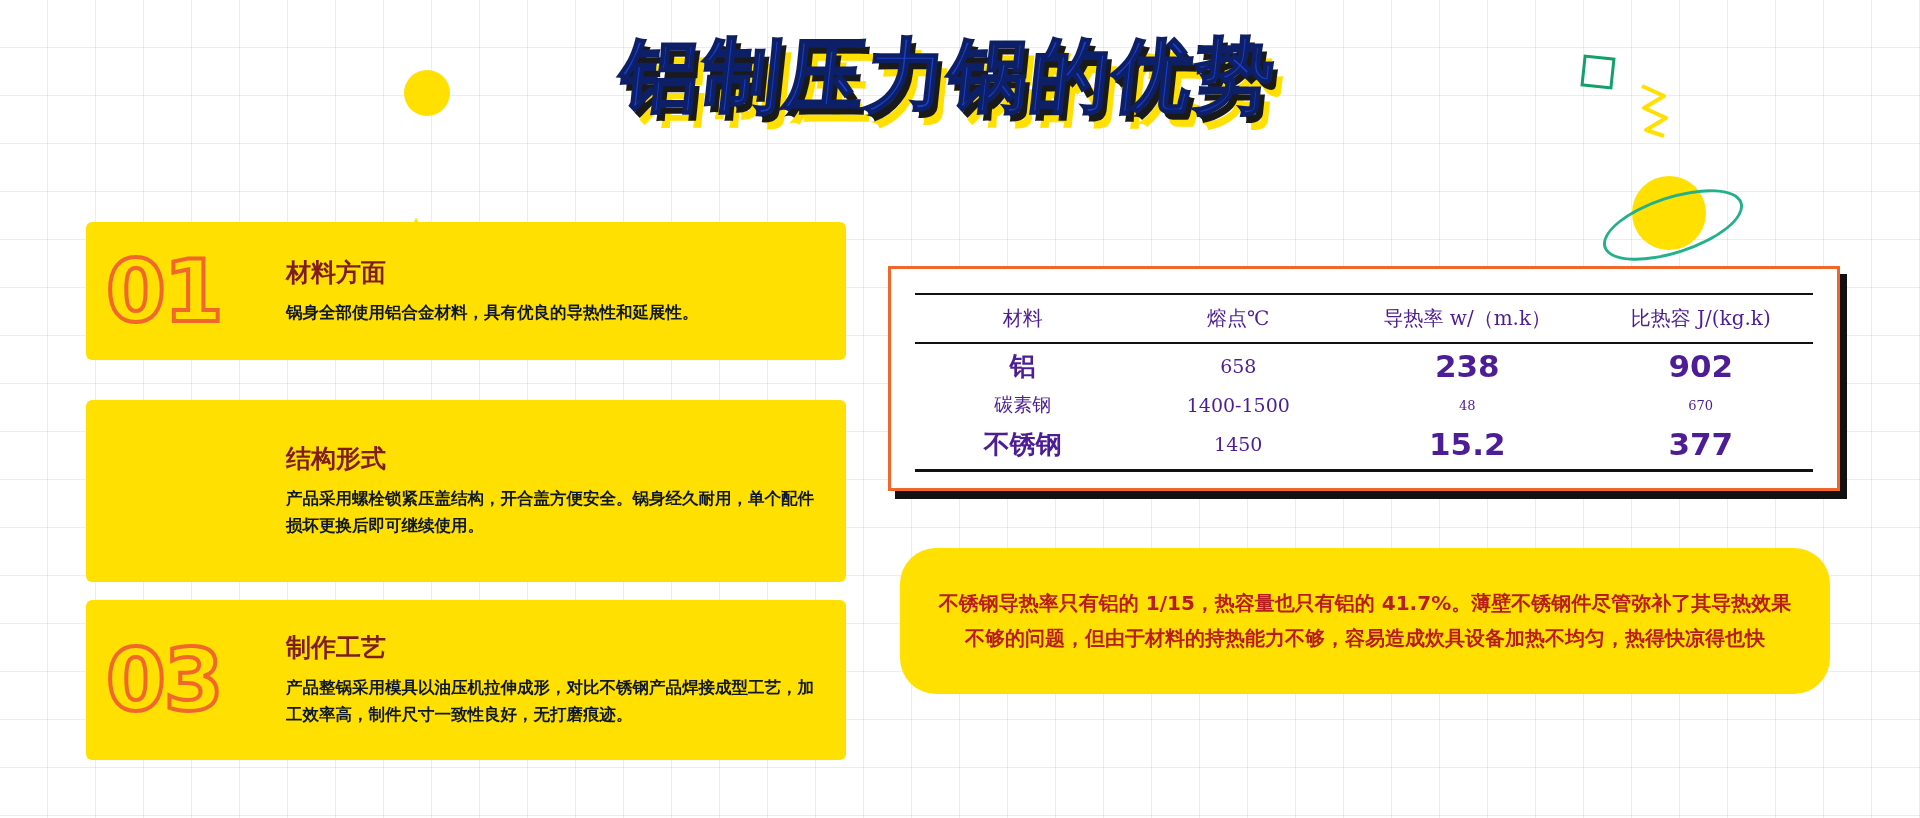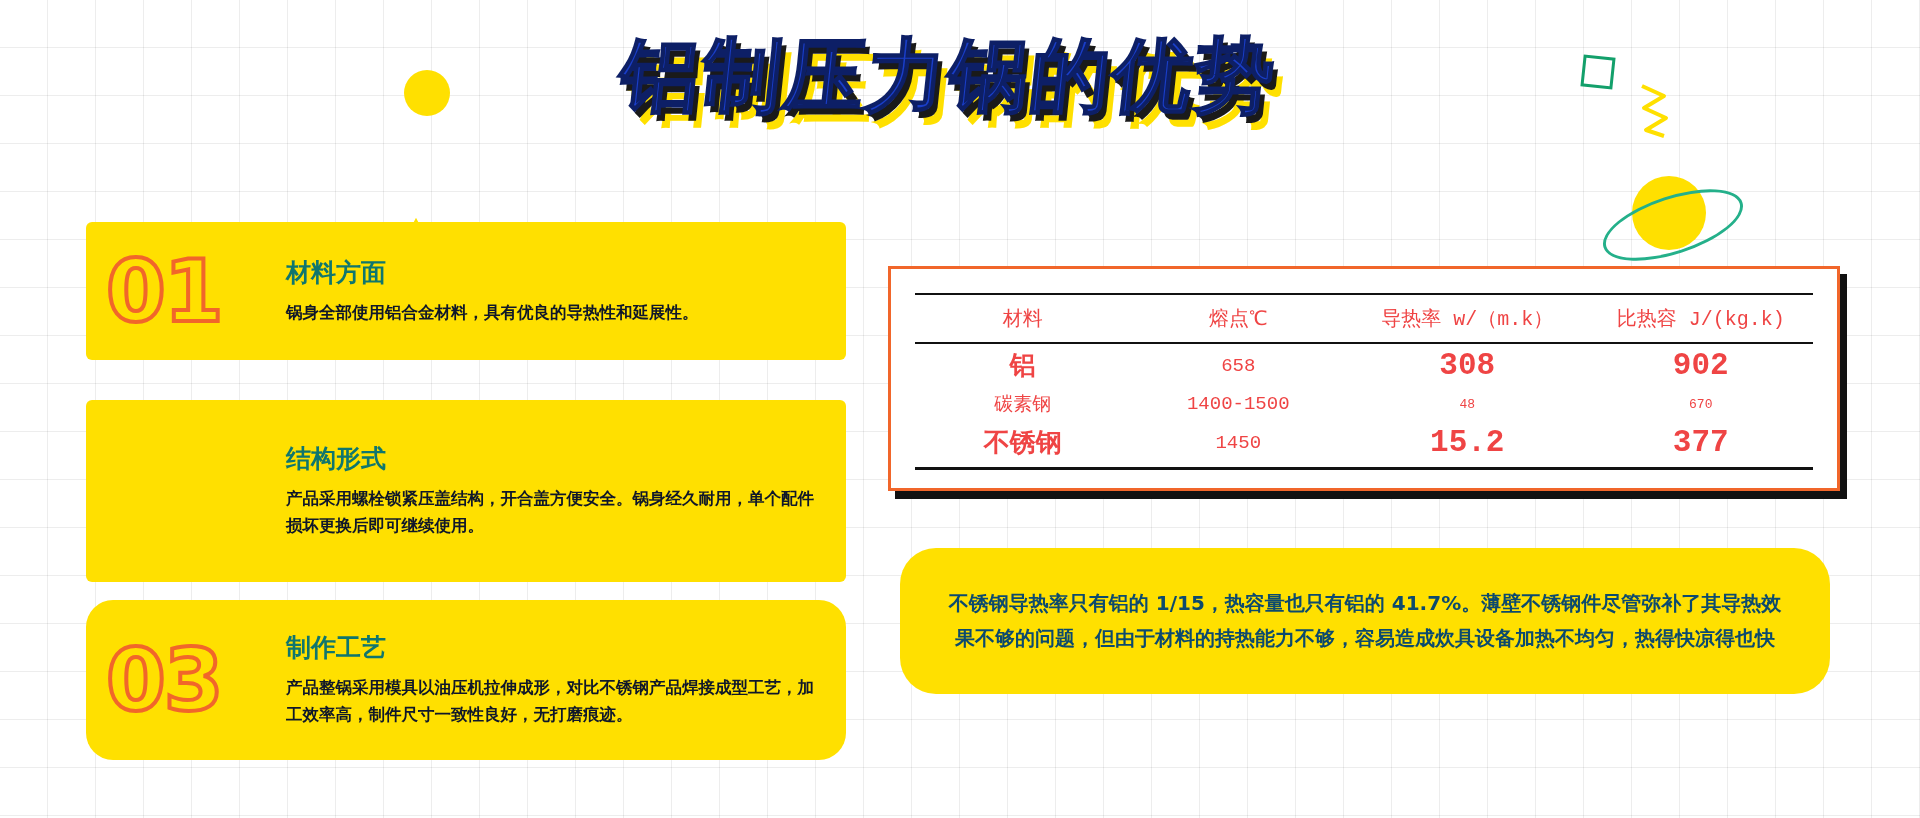--- a/index.html
+++ b/index.html
@@ -114,7 +114,7 @@
     font-family: "DejaVu Sans", "Liberation Sans", sans-serif;
     font-size: 25px;
     font-weight: 700;
-    color: #0f766e;
+    color: #7f1d1d;
     margin-bottom: 10px;
   }
   .card-desc {

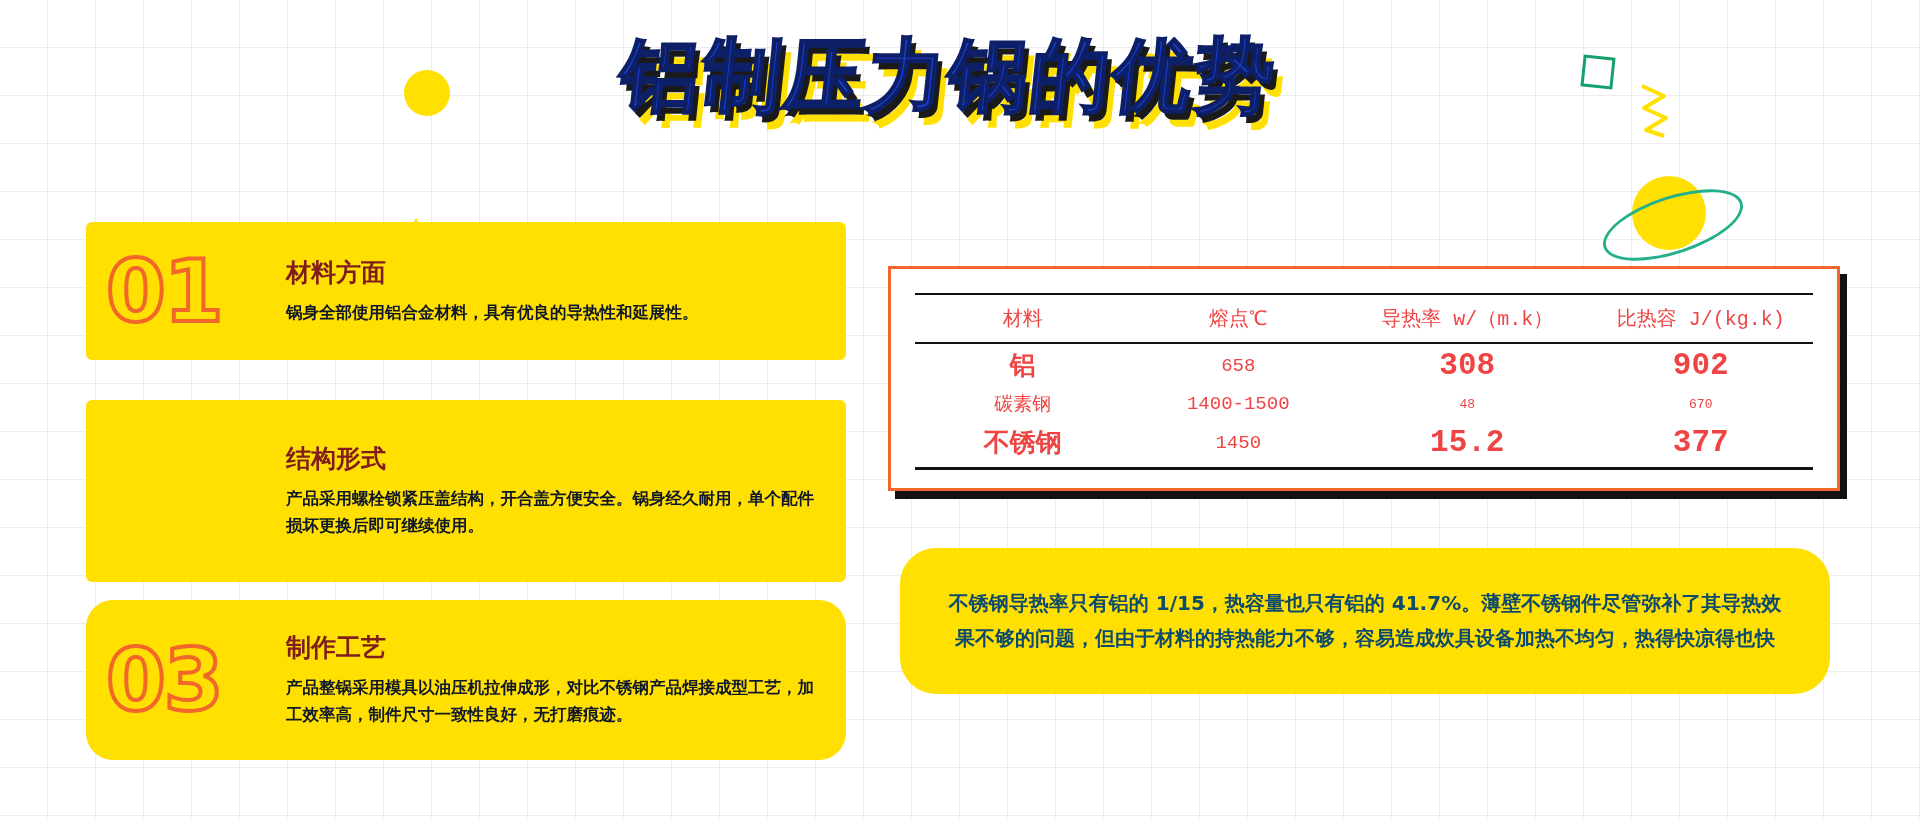--- a/index.html
+++ b/index.html
@@ -145,8 +145,7 @@
   #spec-table th, #spec-table td {
     text-align: center;
     padding: 4px 0;
-    color: #ef4444;
-    font-family: Liberation Mono, monospace;
+    color: #4c1d95;
   }
   #spec-table thead th {
     font-size: 20px;

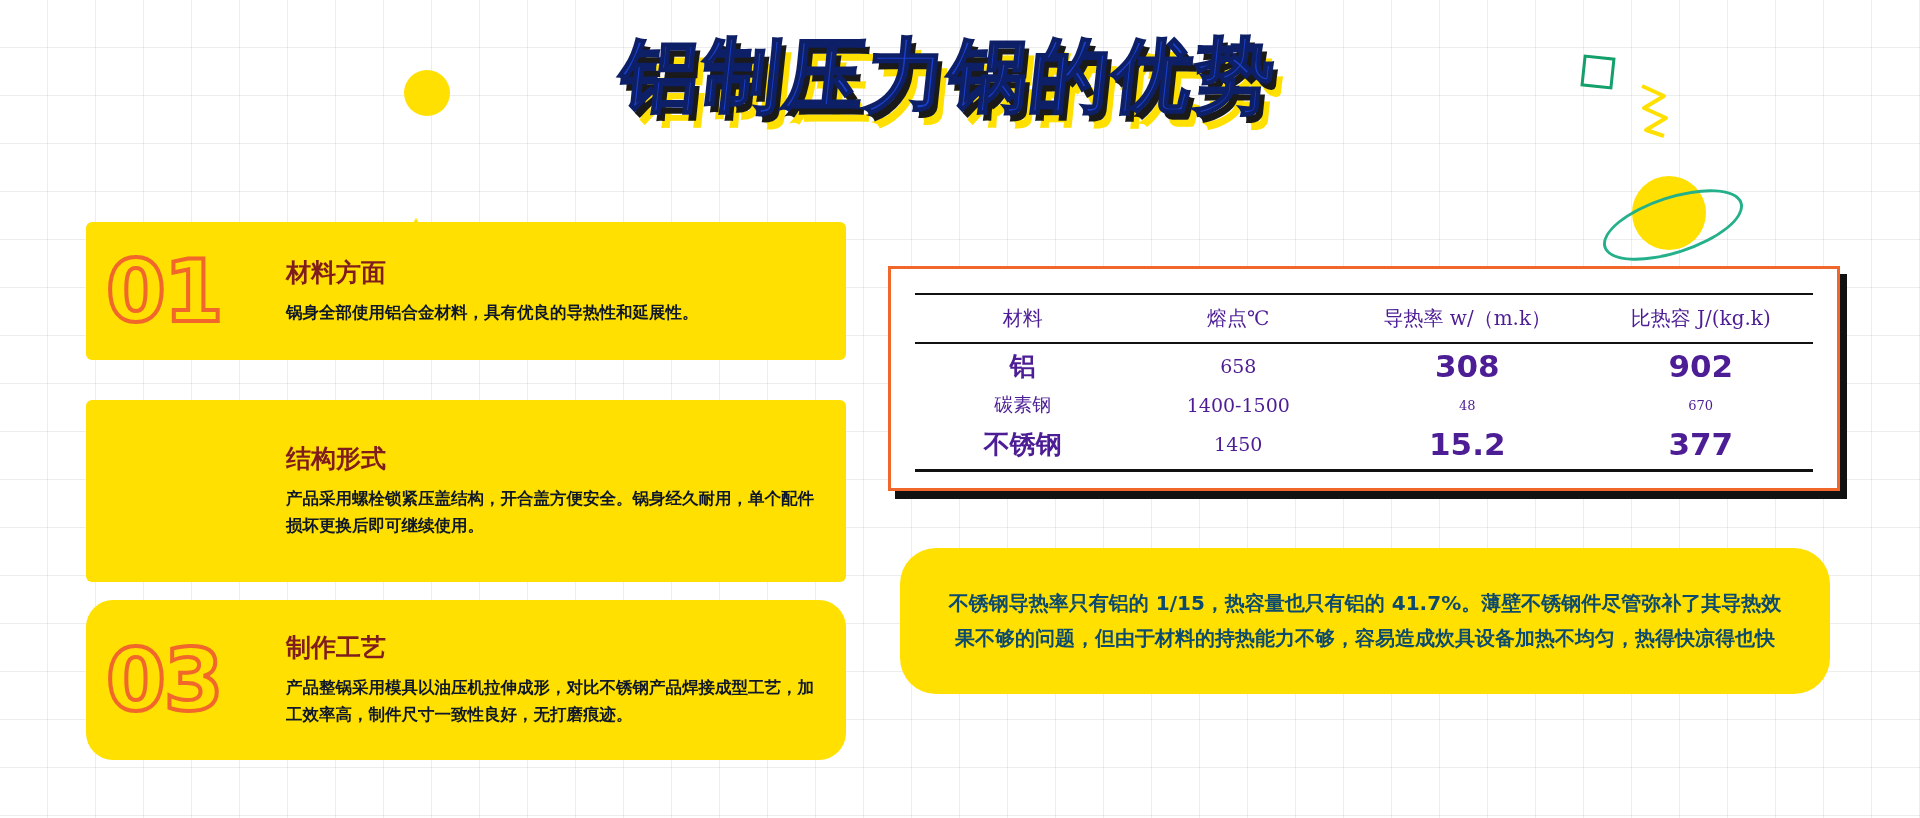--- a/index.html
+++ b/index.html
@@ -245,7 +245,7 @@
       <tr>
         <td class="mat-name">铝</td>
         <td class="melt">658</td>
-        <td class="val-big">308</td>
+        <td class="val-big">238</td>
         <td class="val-big">902</td>
       </tr>
       <tr>

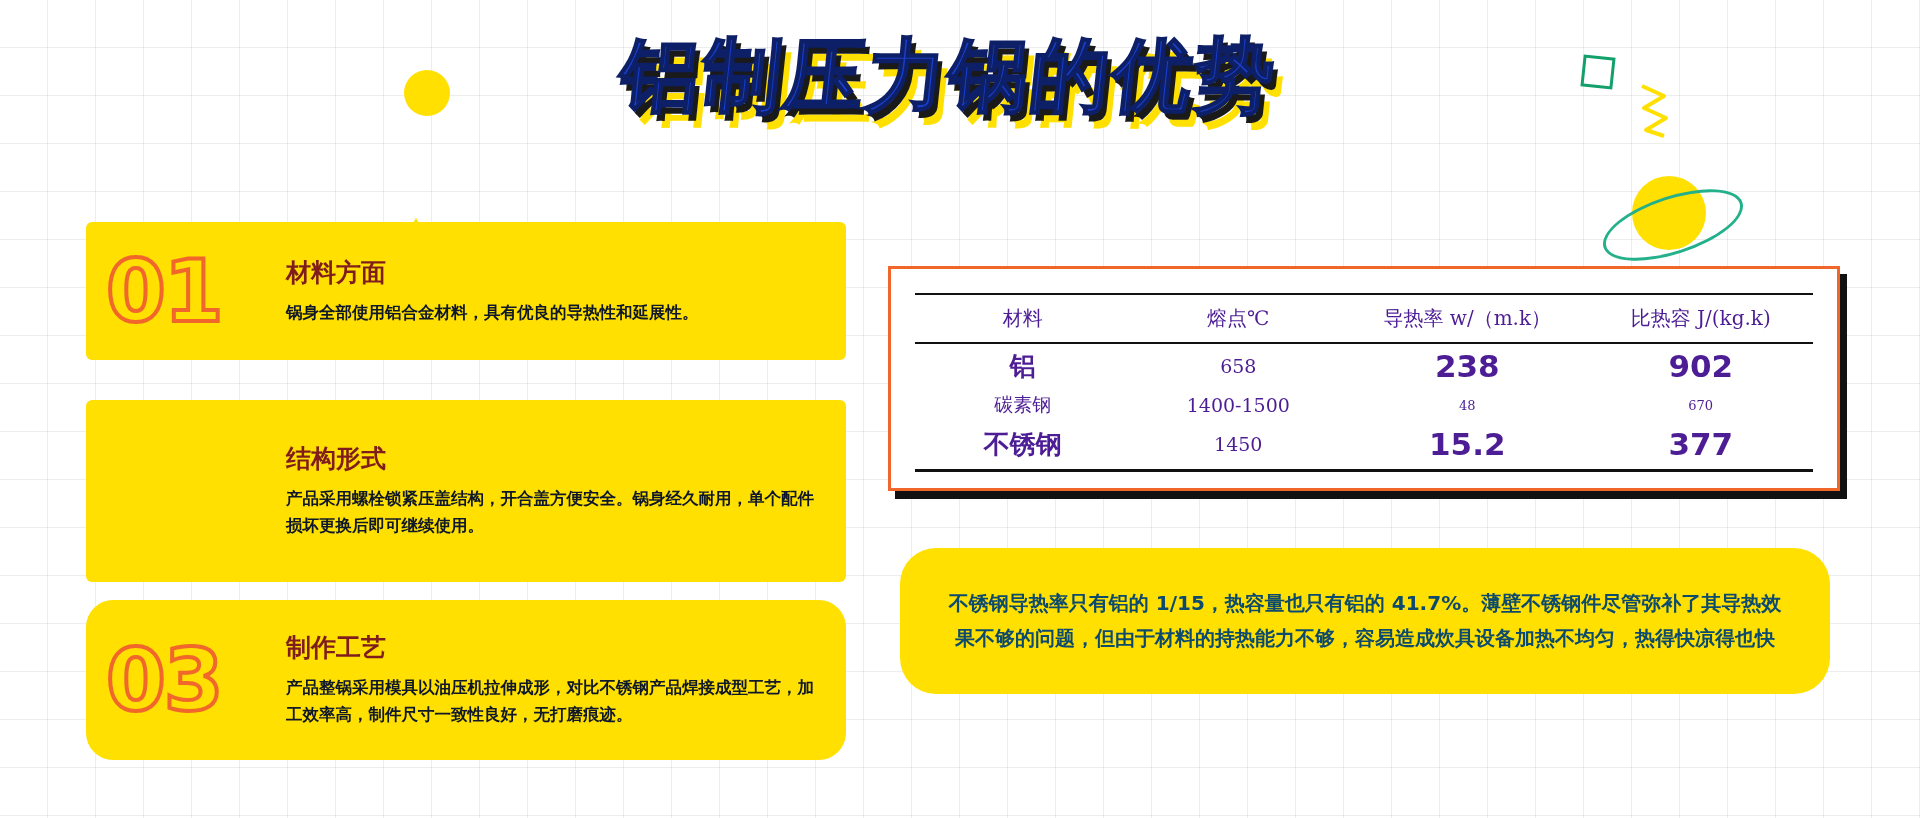--- a/index.html
+++ b/index.html
@@ -176,10 +176,10 @@
     font-family: "DejaVu Sans", "Liberation Sans", sans-serif;
     font-size: 20px;
     font-weight: 700;
-    color: #0c4a6e;
+    color: #b91c1c;
     line-height: 1.75;
     text-align: center;
-    padding: 0 44px;
+    padding: 0 34px;
   }
 </style>
 </head>

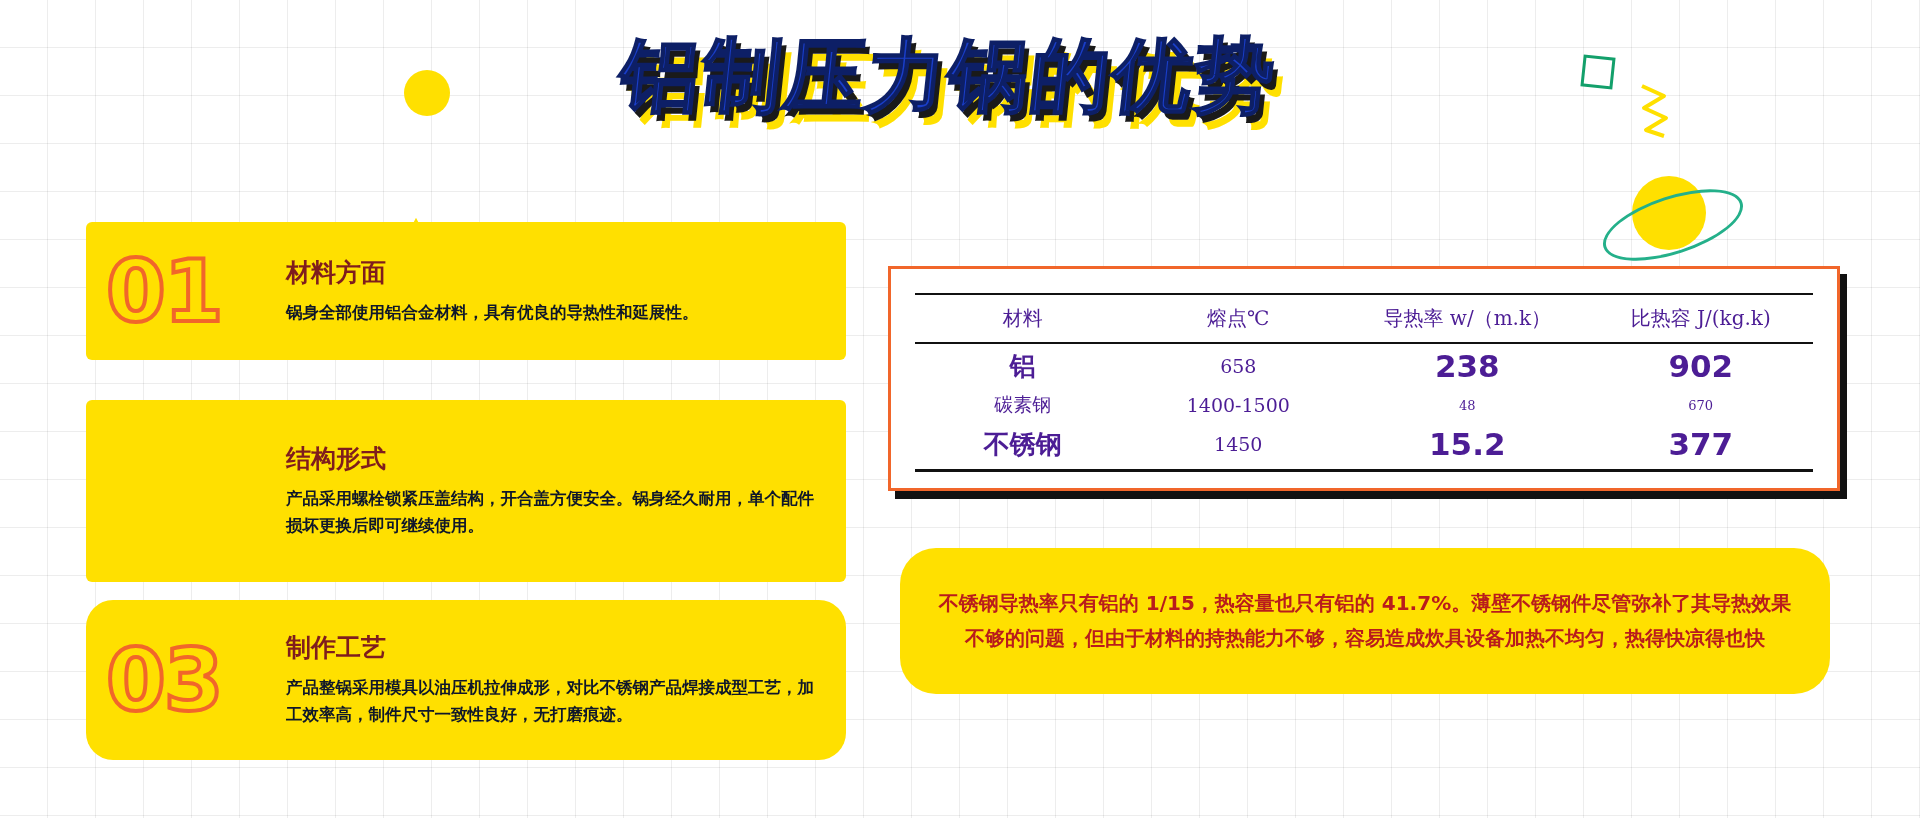--- a/index.html
+++ b/index.html
@@ -88,7 +88,7 @@
   }
   #card-1 { top: 222px; height: 138px; }
   #card-2 { top: 400px; height: 182px; }
-  #card-3 { top: 600px; height: 160px; border-radius: 27px; }
+  #card-3 { top: 600px; height: 160px; }
 
   .num {
     position: absolute;

